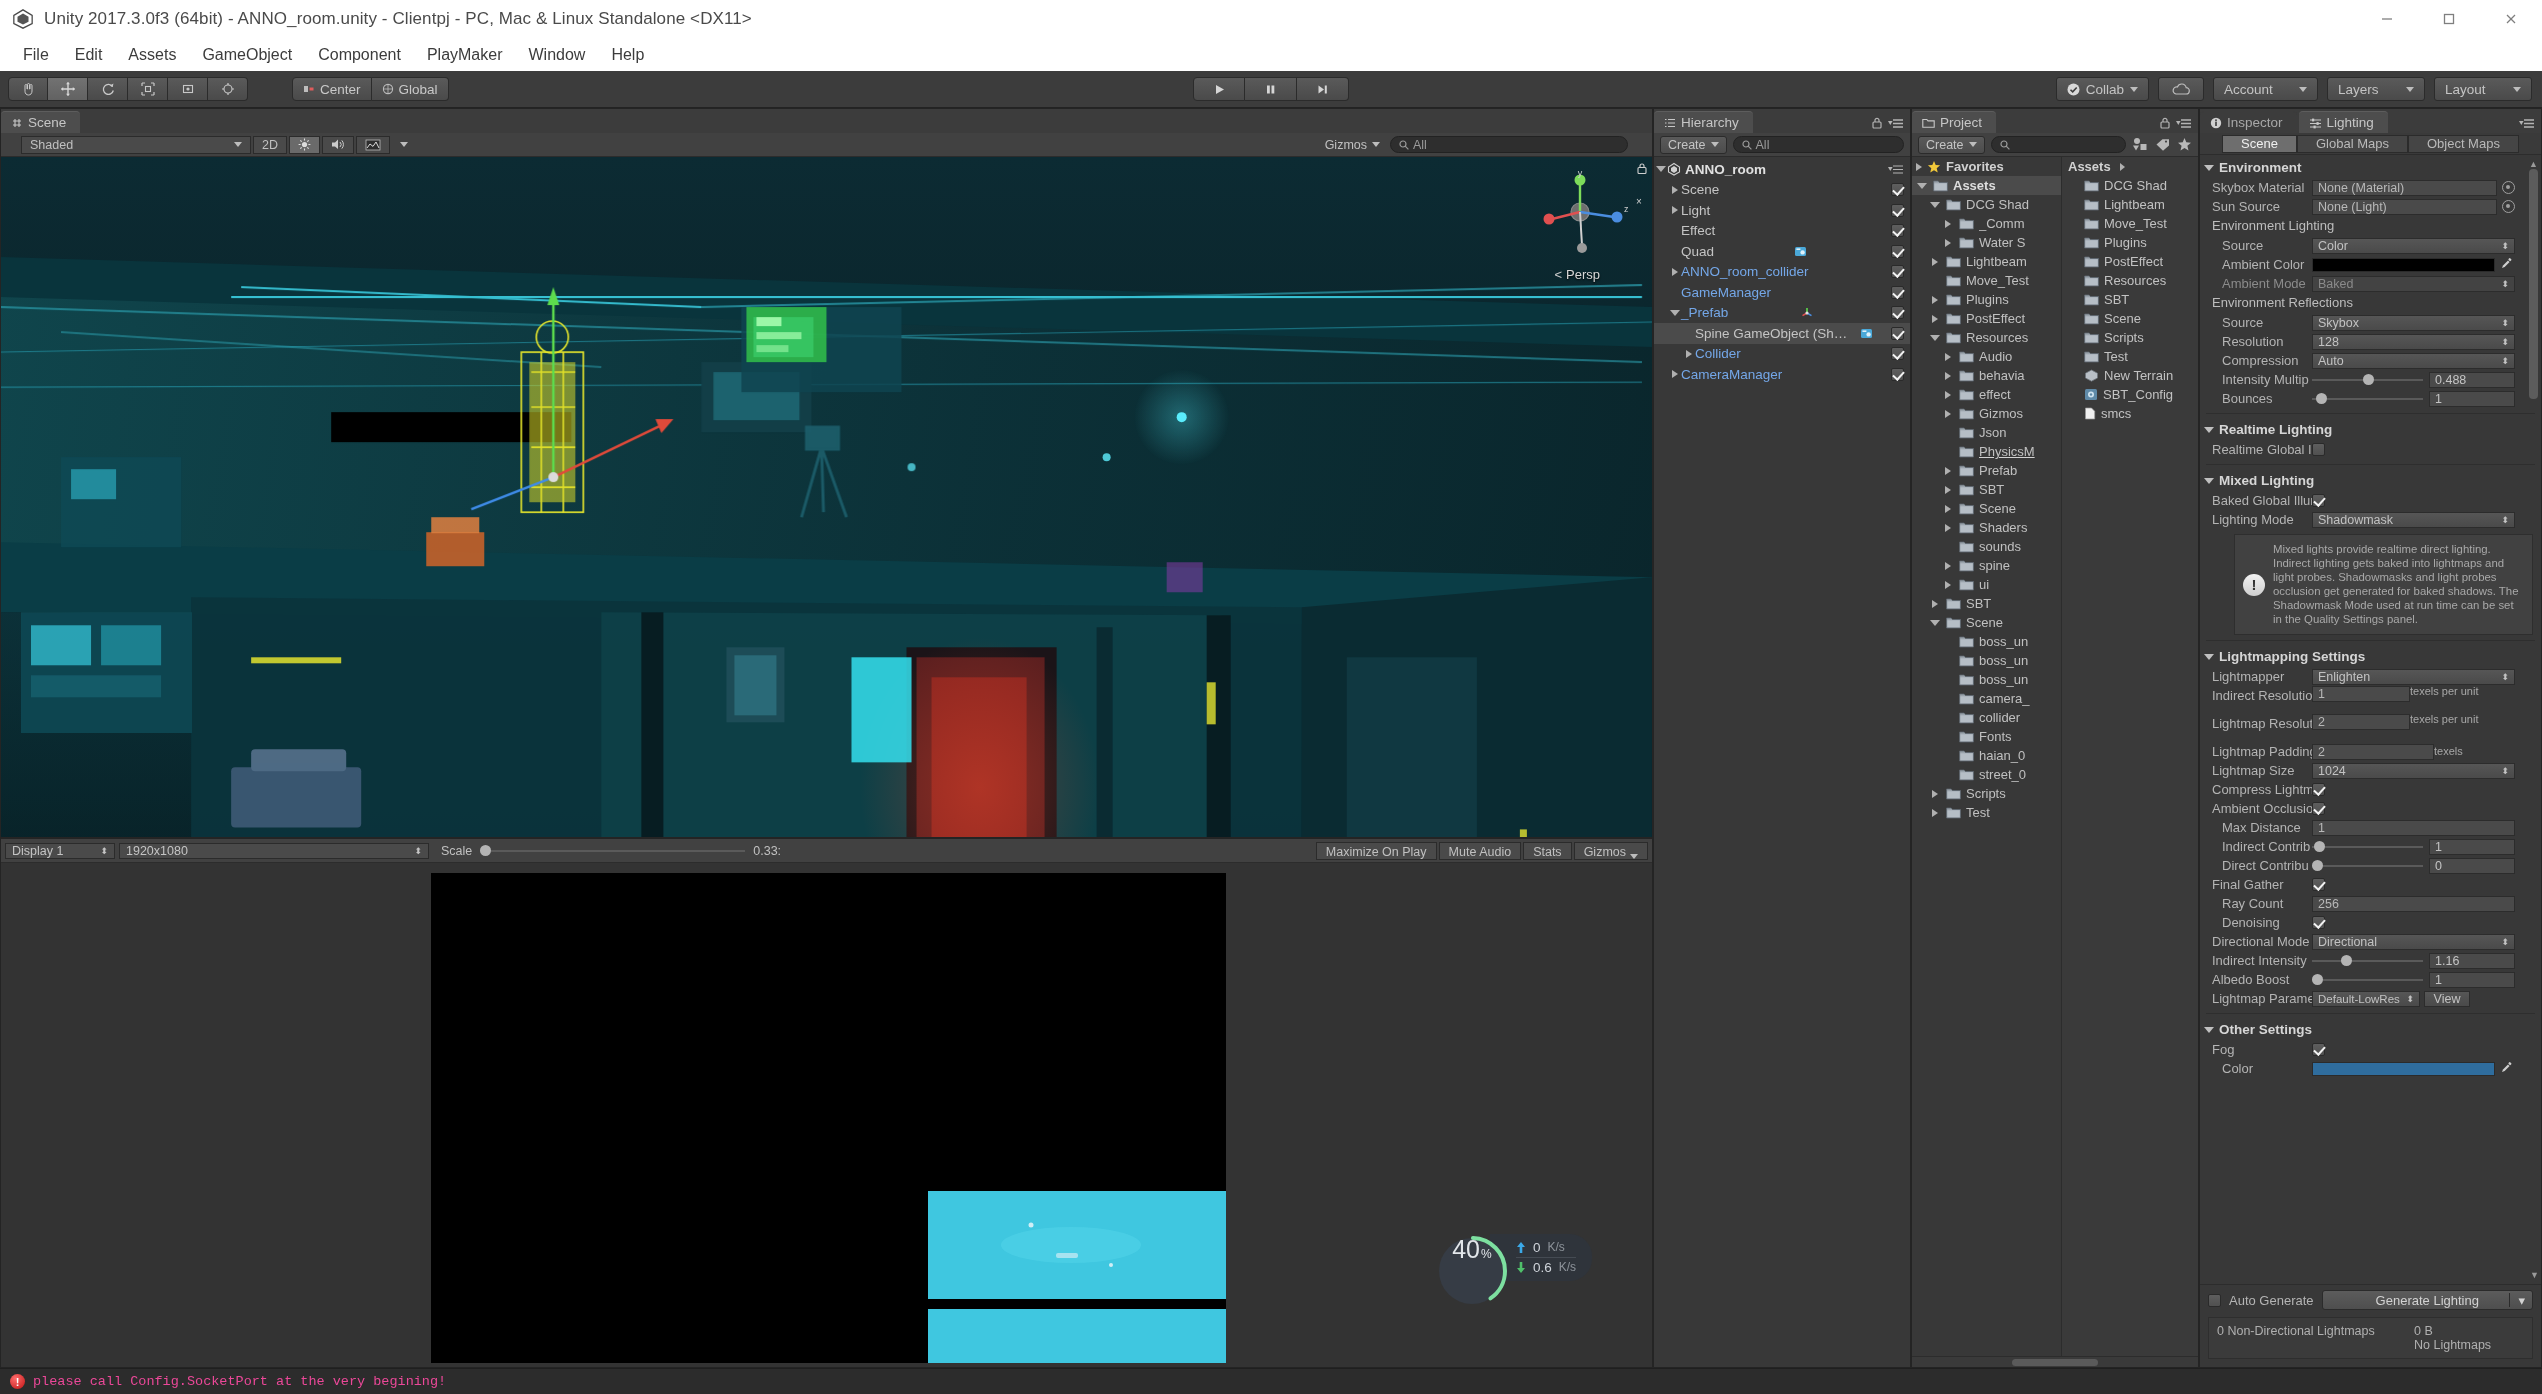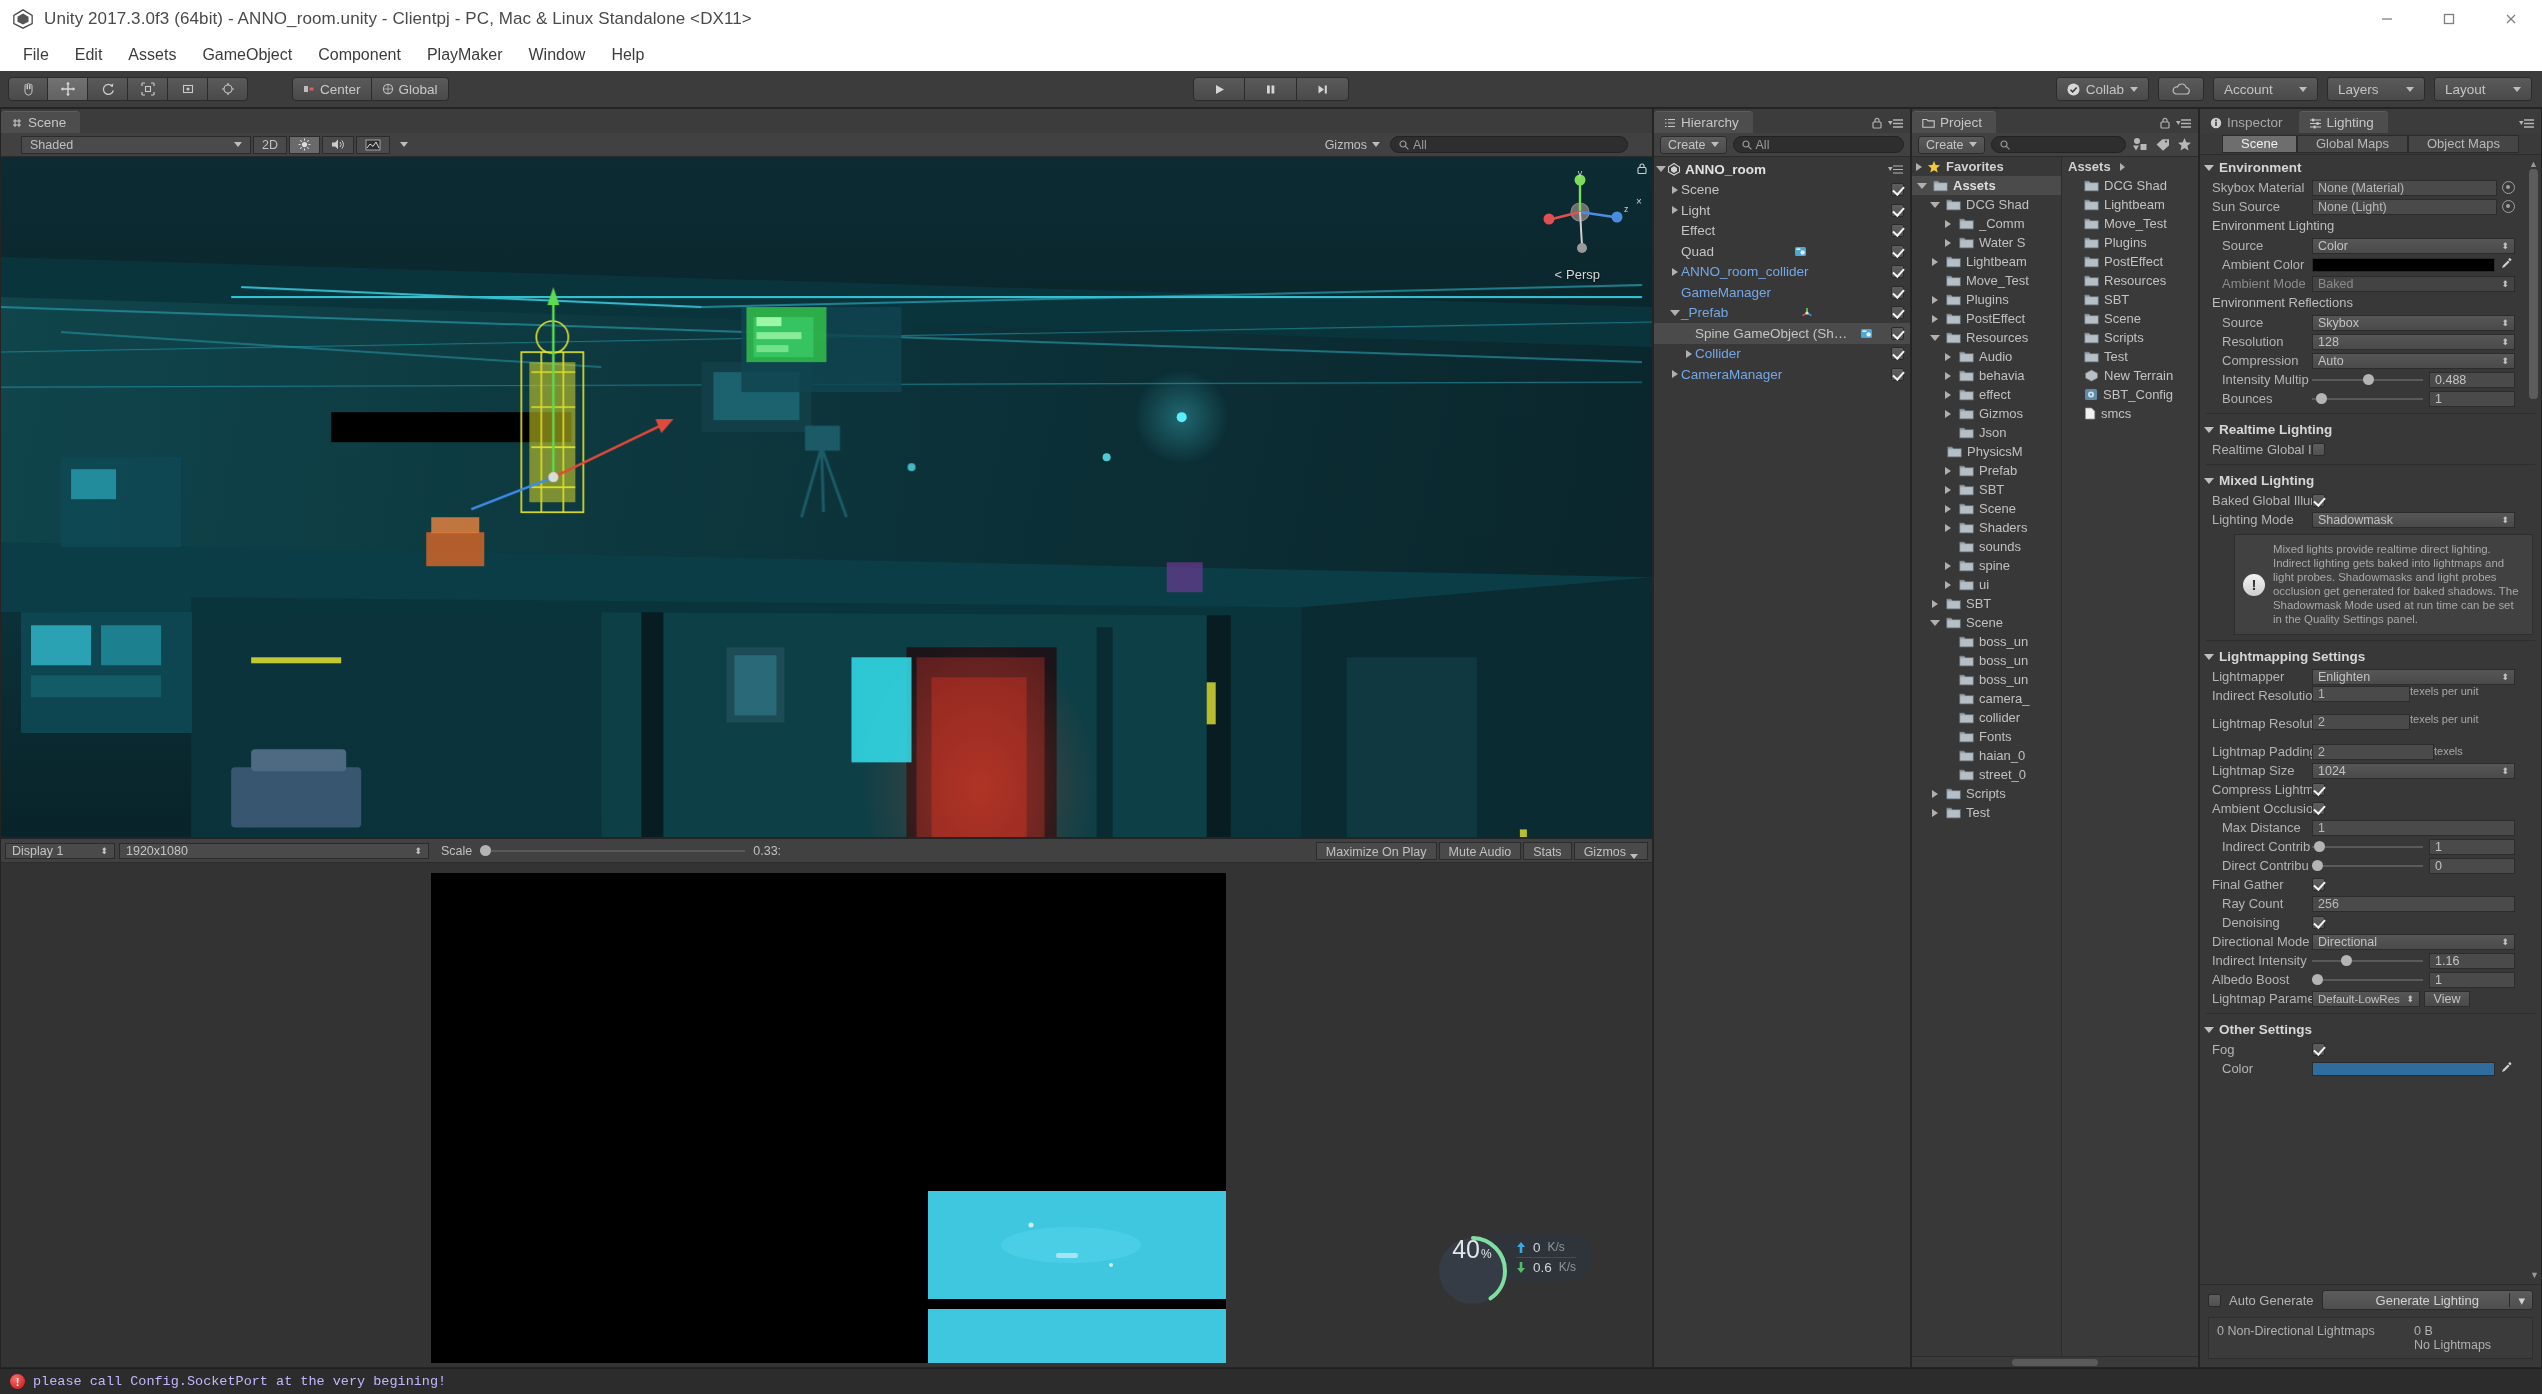--- a/index.html
+++ b/index.html
@@ -1034,7 +1034,7 @@
                   </span>
                   <span style="white-space: nowrap; overflow: hidden; font-weight: normal; color: rgb(192, 192, 192);">Json</span>
                 </div>
-                <div class="proj-head" style="padding-left: 18px;">
+                <div class="proj-head" style="padding-left: 30px; text-decoration: underline;">
                   <span class="arrow" style="width: 12px; display: flex; justify-content: center; flex: 0 0 auto;"></span>
                   <span style="display: flex; flex: 0 0 auto;">
                     <svg class="folder" viewBox="0 0 15 13">

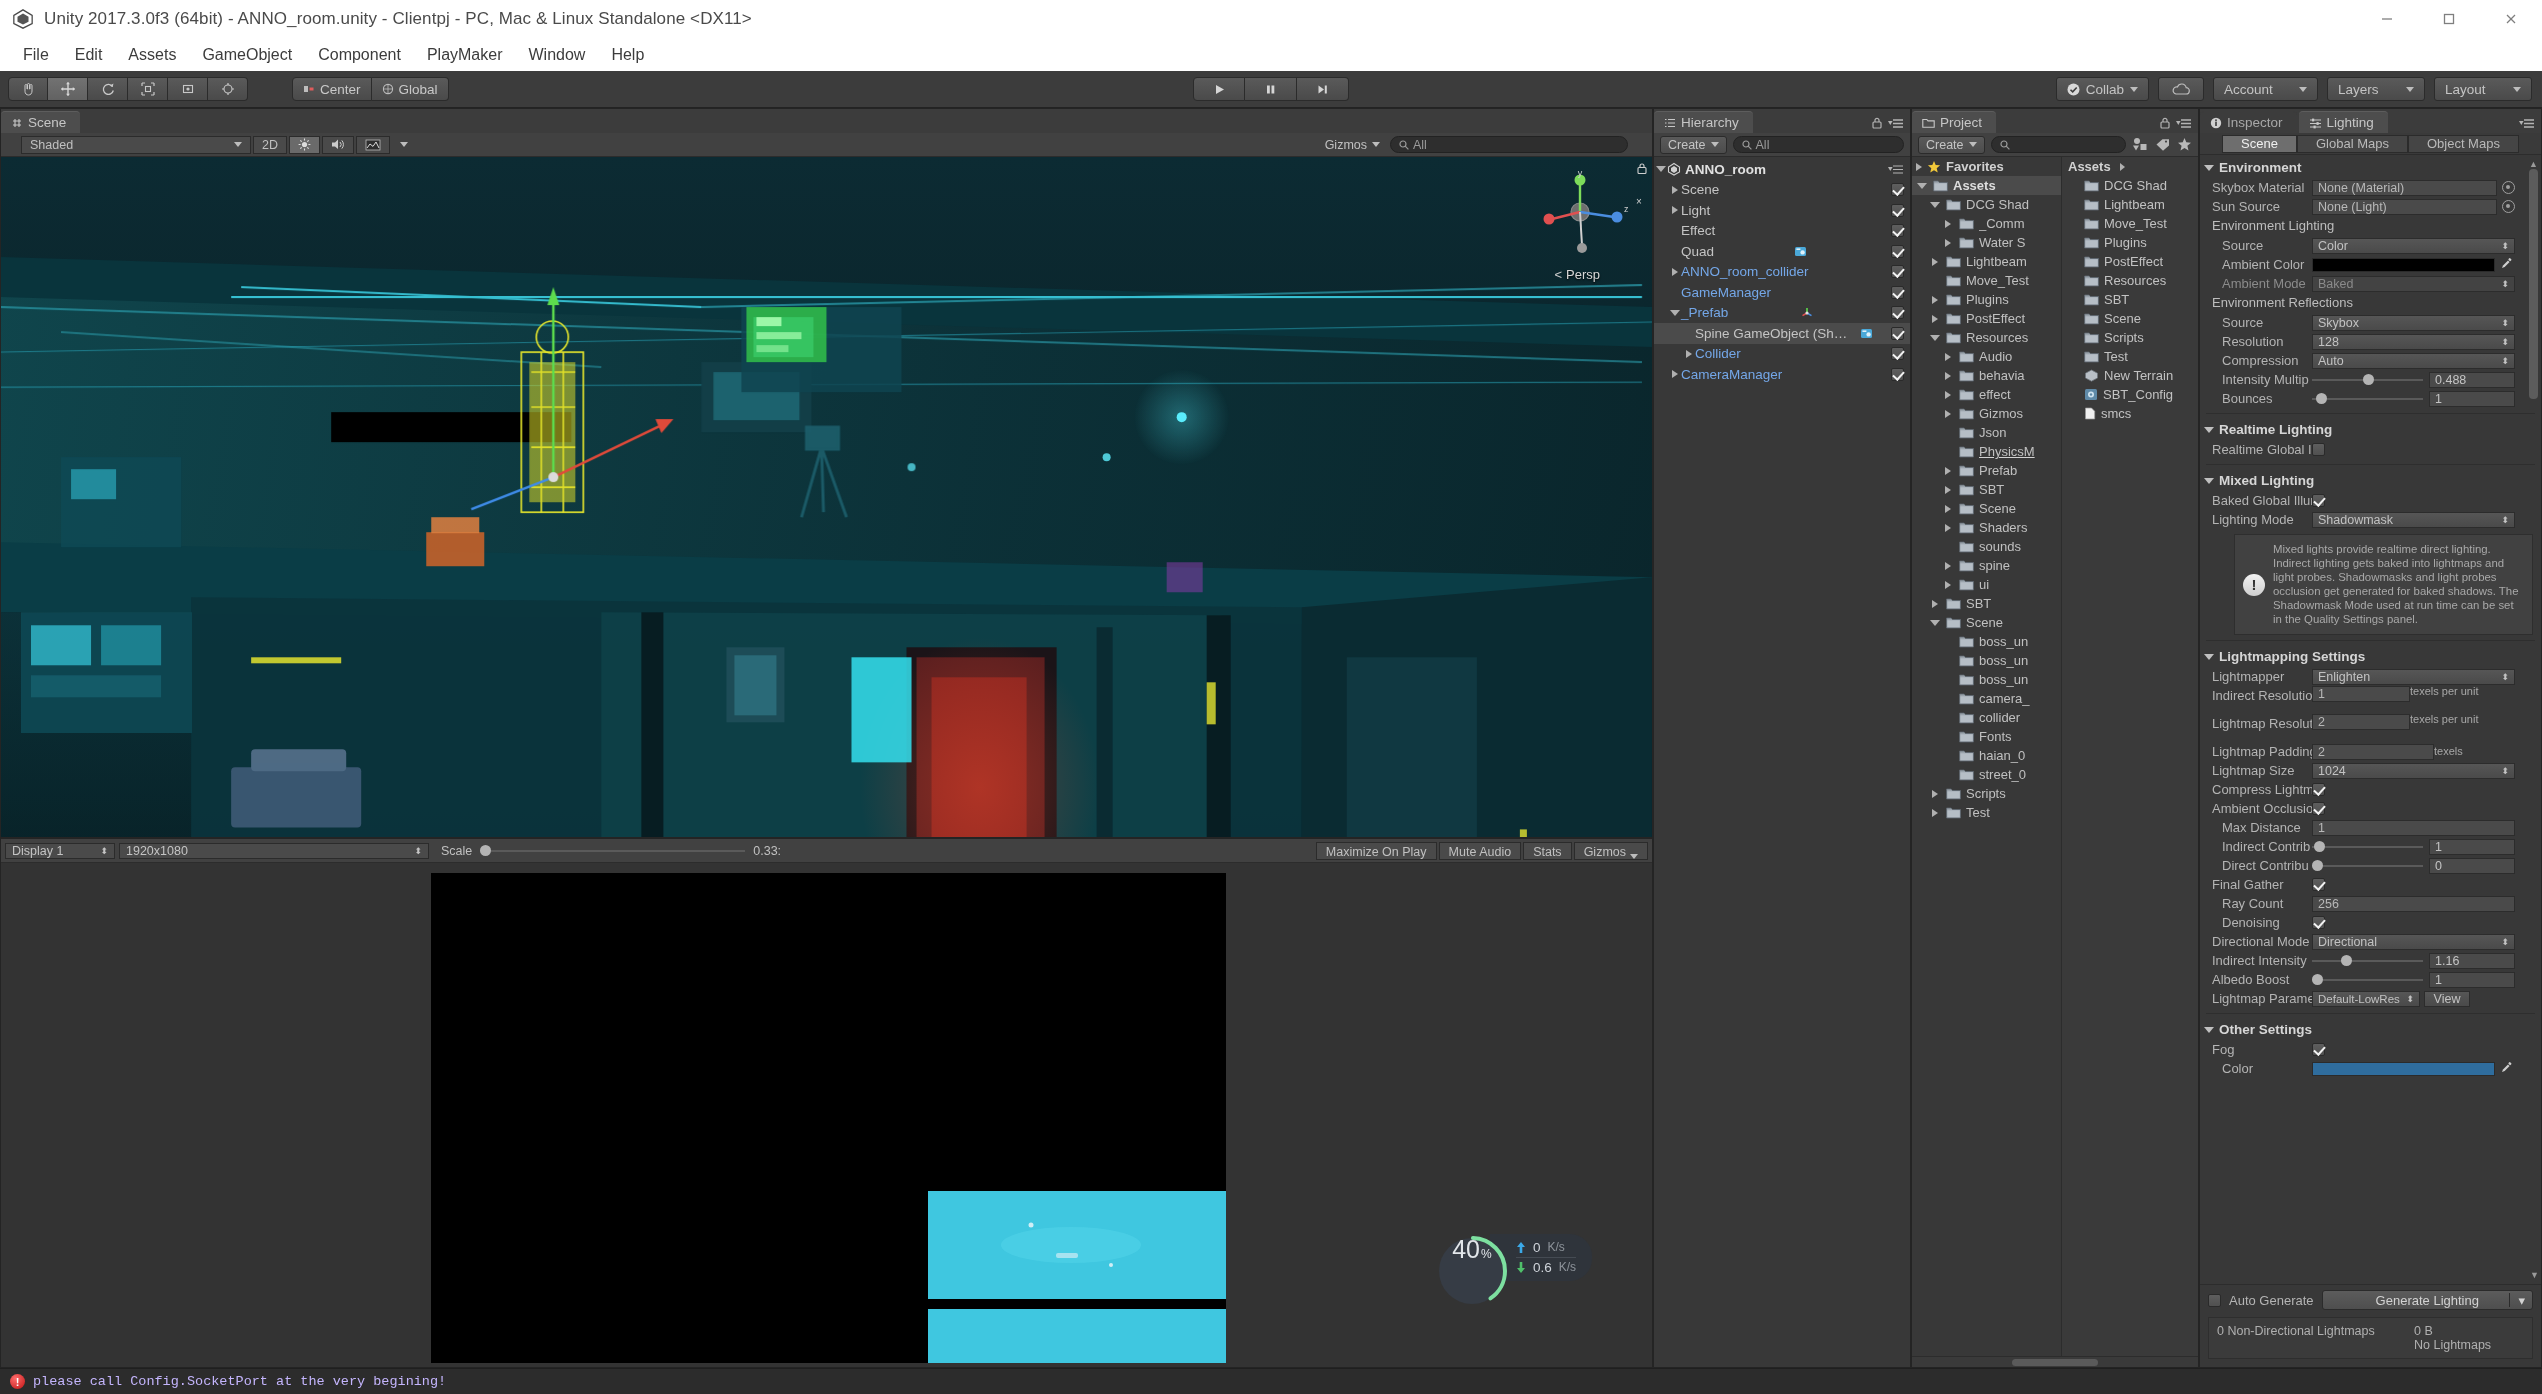--- a/index.html
+++ b/index.html
@@ -211,7 +211,7 @@
     display: flex; align-items: center; padding-left: 10px; gap: 8px; border-top: 1px solid #1f1f1f; }
   .err-dot { width: 15px; height: 15px; border-radius: 50%; background: radial-gradient(circle at 35% 30%, #ff6b6b, #c01414);
     color: #fff; font-size: 11px; font-weight: bold; display: flex; align-items: center; justify-content: center; }
-  .err-text { color: #c4b5fd; font-size: 13.5px; font-family: "Liberation Mono", monospace; }
+  .err-text { color: #ec4899; font-size: 13.5px; font-family: "Liberation Mono", monospace; }
 </style>
 </head>
 <body>

